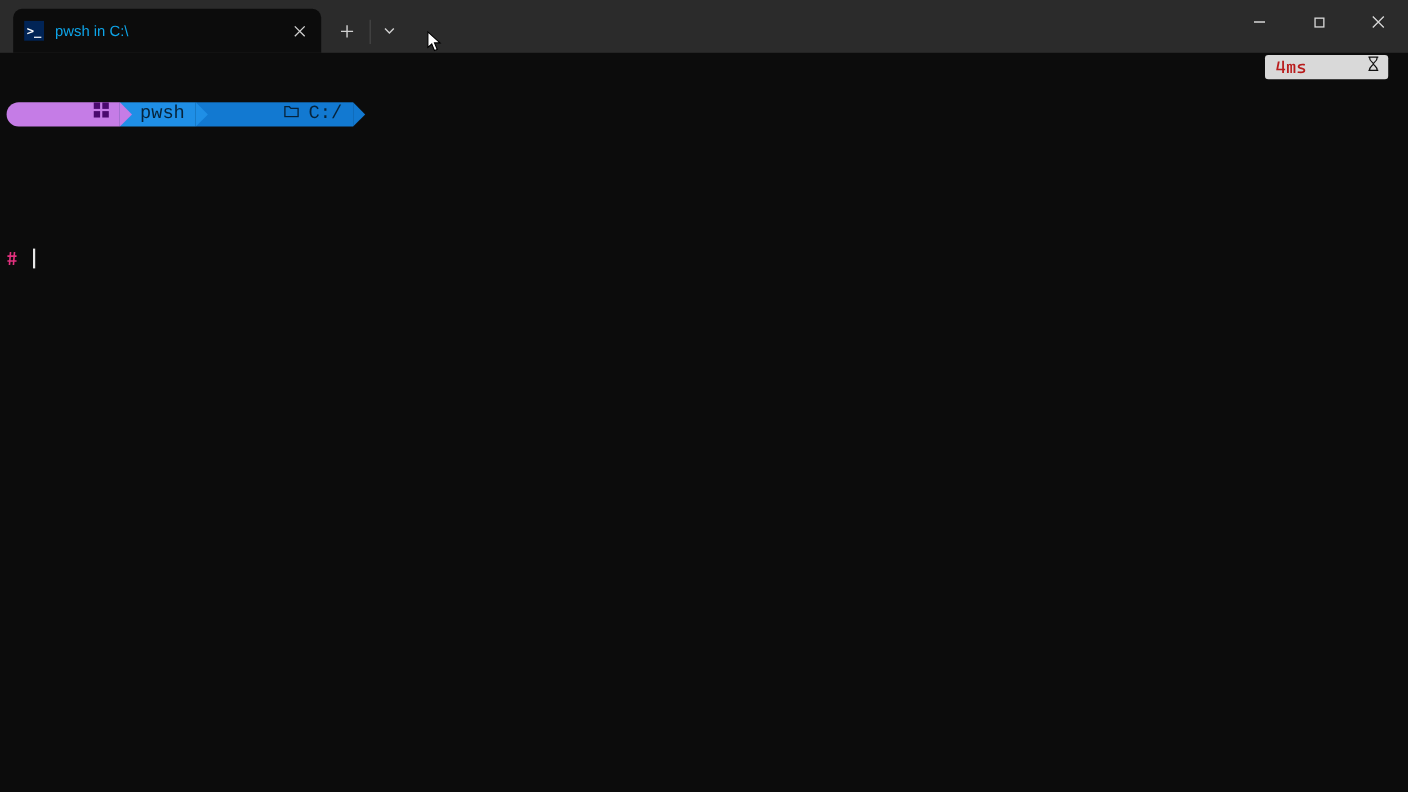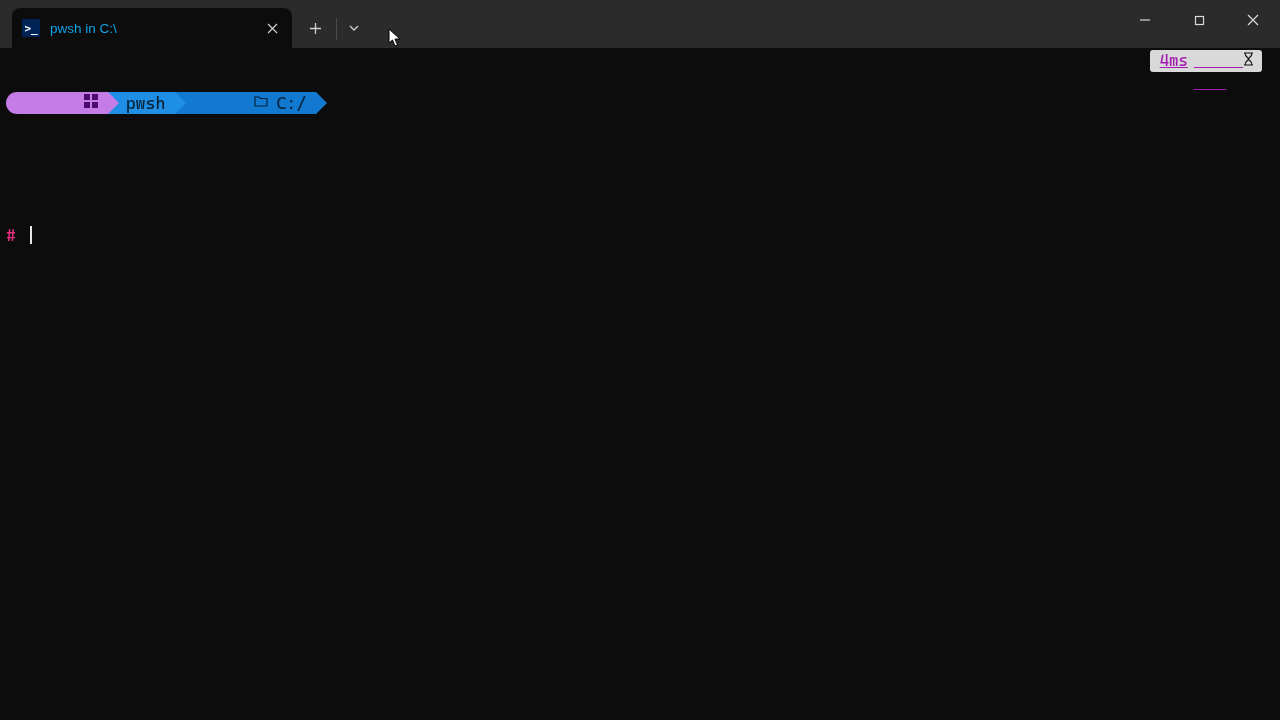--- a/index.html
+++ b/index.html
@@ -144,10 +144,9 @@
     background: #d9d9d9;
     border-radius: 3px;
     padding: 0 8px 0 10px;
-    color: #a21caf;
+    color: #b91c1c;
     gap: 6px;
     font-size: 16px;
-    text-decoration: underline;
   }
   .rprompt .hg { font-size: 14px; }
 

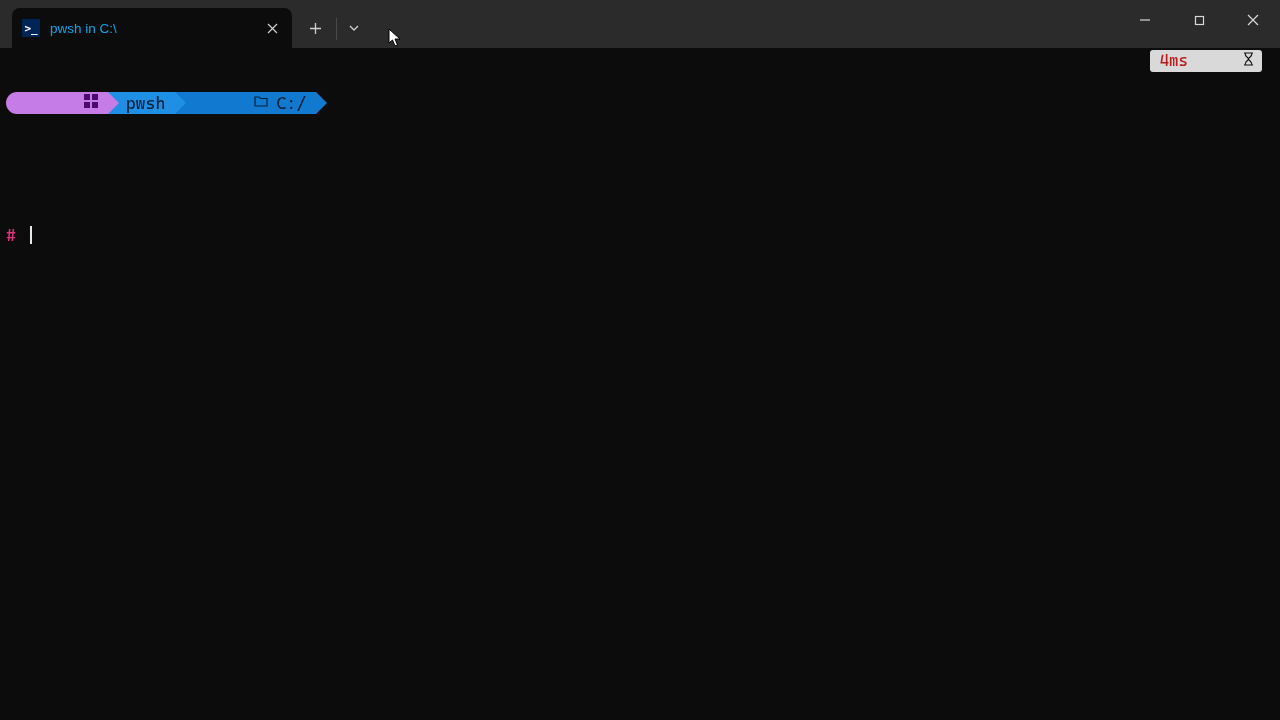--- a/index.html
+++ b/index.html
@@ -88,9 +88,10 @@
   }
   .prompt-row {
     display: flex;
-    align-items: flex-end;
+    align-items: center;
     height: 22px;
     padding-top: 2px;
+    font-family: Liberation Mono, monospace;
   }
   
   .seg {

